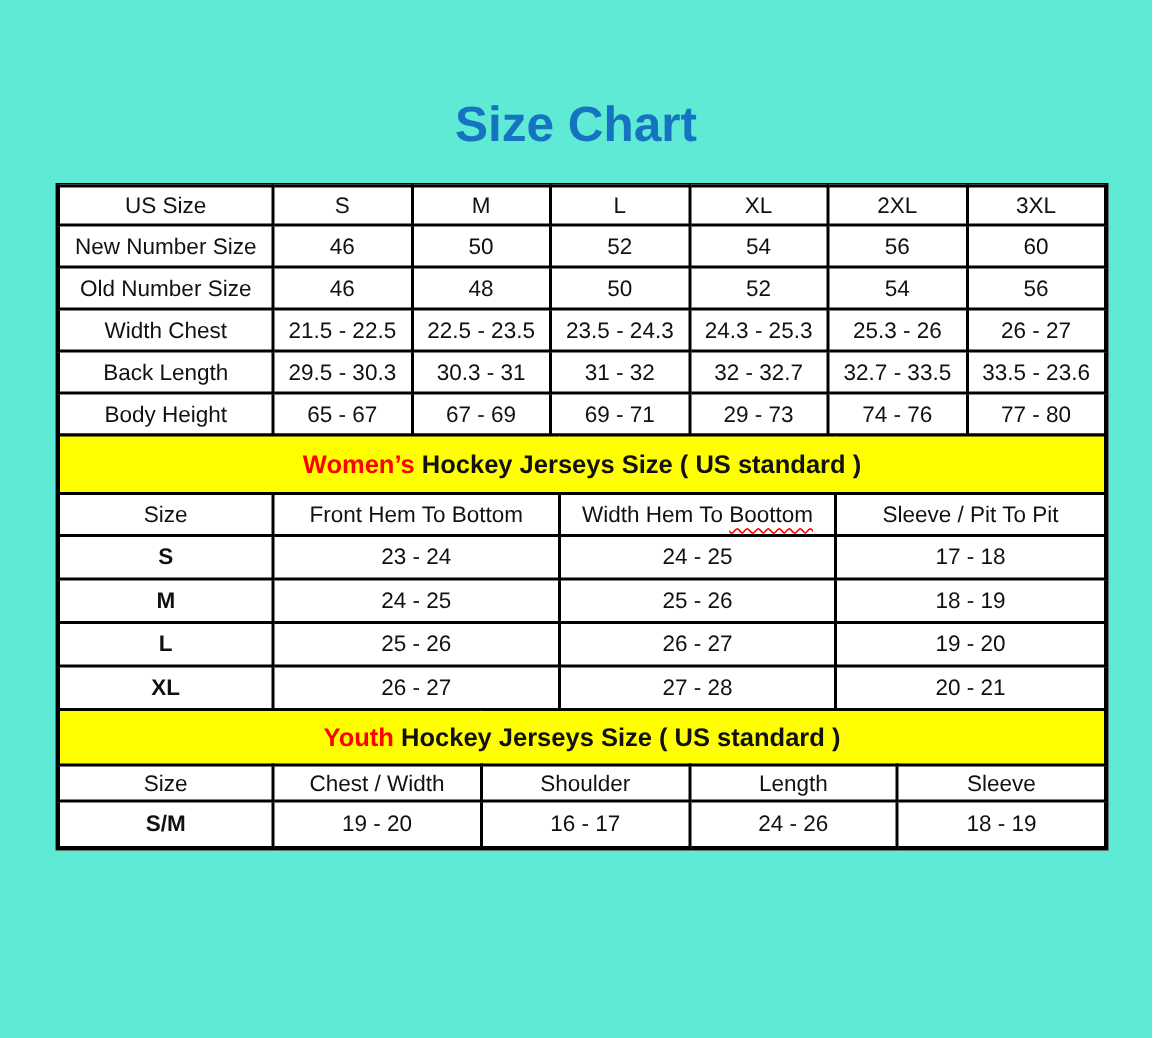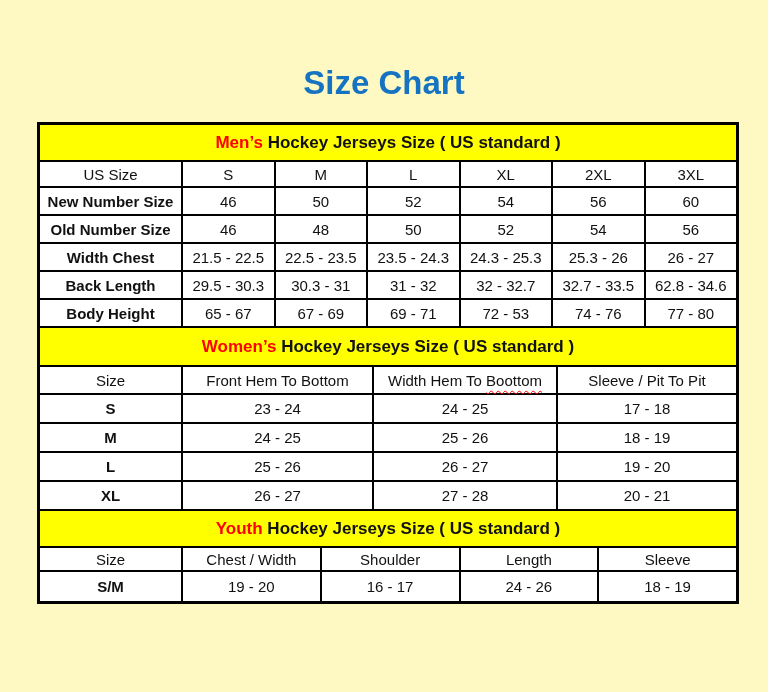--- a/index.html
+++ b/index.html
@@ -5,7 +5,7 @@
   * { margin:0; padding:0; box-sizing:border-box; }
   html,body { background:#ffffff; }
   body { font-family:"Liberation Sans","DejaVu Sans",sans-serif; }
-  .canvas { position:relative; width:768px; height:692px; background:#fef9c3; overflow:hidden;padding-left:48px; }
+  .canvas { position:relative; width:768px; height:692px; background:#5eead4; overflow:hidden;padding-left:48px; }
   .title {
     position:absolute; top:64px; left:0; width:100%;
     text-align:center; font-size:33px; font-weight:bold; color:#1673c1;

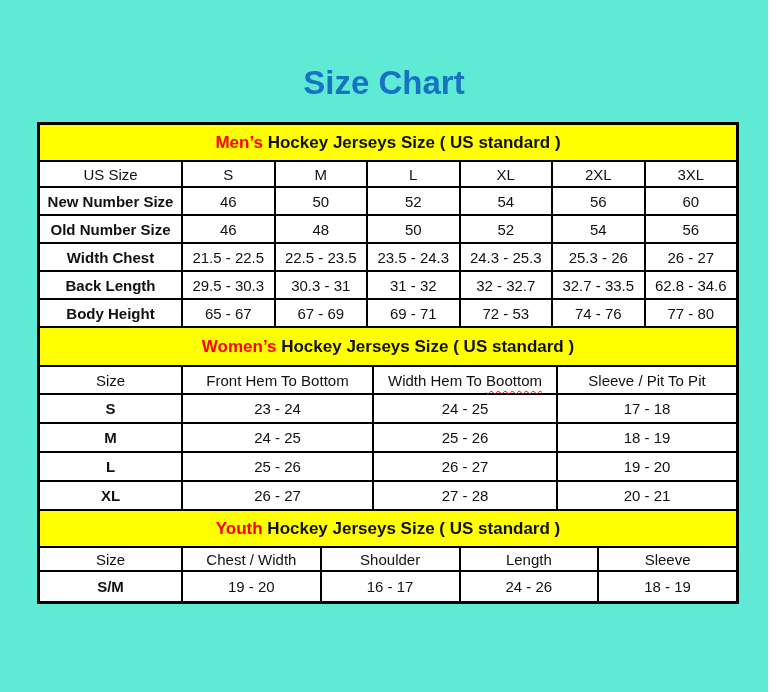--- a/index.html
+++ b/index.html
@@ -62,11 +62,6 @@
           <col>
         </colgroup>
       <tbody>
-          <tr class="band-row">
-        <td class="band" colspan="7">
-          <span class="red">Men’s</span><span> Hockey Jerseys Size ( US standard )</span>
-        </td>
-      </tr>
       <tr class="head-row">
         <th>US Size</th>
         <th>S</th>

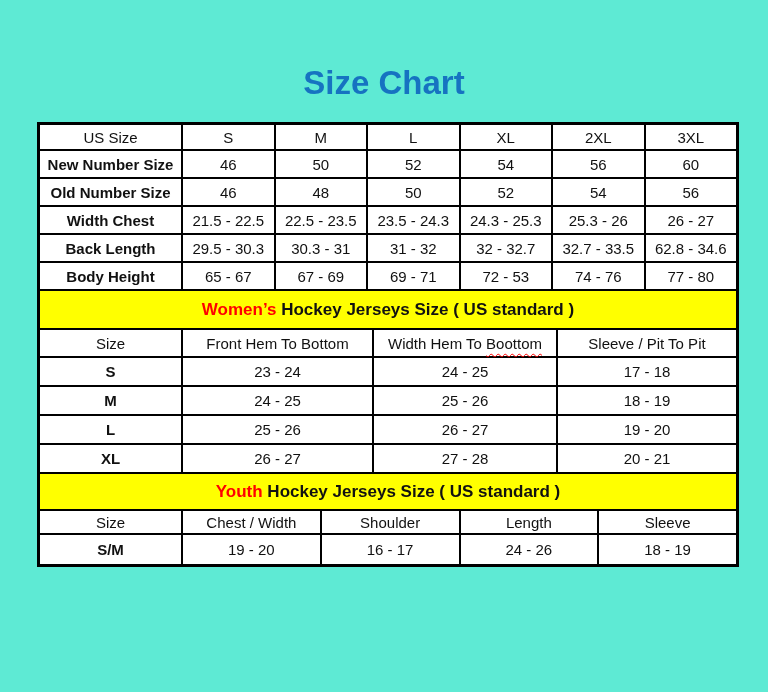--- a/index.html
+++ b/index.html
@@ -22,7 +22,7 @@
   .head-row th { font-size:15px; font-weight:normal;margin-top:16px; }
   tr.data-row td { font-size:15px; font-weight:normal; }
   tr.data-row { height:28px; }
-  .mens tr.data-row td.rlabel { font-weight:bold; }
+  .mens tr.data-row td.rlabel { font-weight:normal; }
   .womens tr.data-row td.rlabel, .youth tr.data-row td.rlabel { font-weight:bold; }
   .womens tr.band-row { height:39px; }
   .womens tr.head-row { height:28px; }

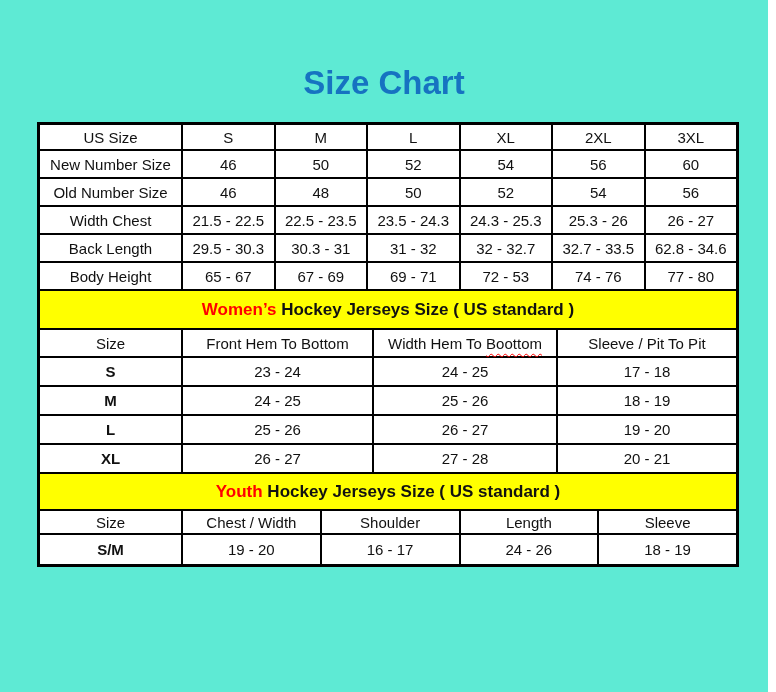--- a/index.html
+++ b/index.html
@@ -105,7 +105,7 @@
         <td>31 - 32</td>
         <td>32 - 32.7</td>
         <td>32.7 - 33.5</td>
-        <td>62.8 - 34.6</td>
+        <td>33.5 - 23.6</td>
       </tr>
       <tr class="data-row">
         <td class="rlabel">Body Height</td>

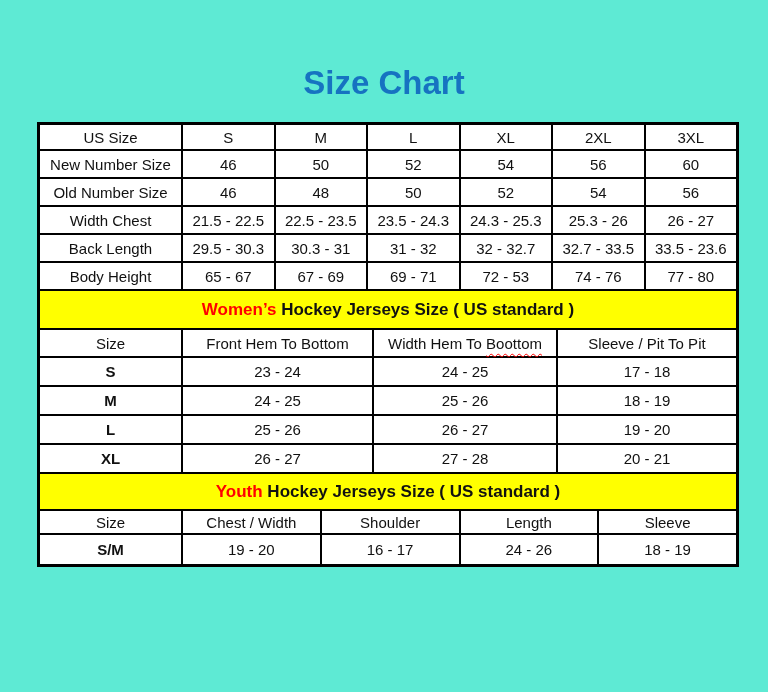--- a/index.html
+++ b/index.html
@@ -112,7 +112,7 @@
         <td>65 - 67</td>
         <td>67 - 69</td>
         <td>69 - 71</td>
-        <td>72 - 53</td>
+        <td>29 - 73</td>
         <td>74 - 76</td>
         <td>77 - 80</td>
       </tr>

